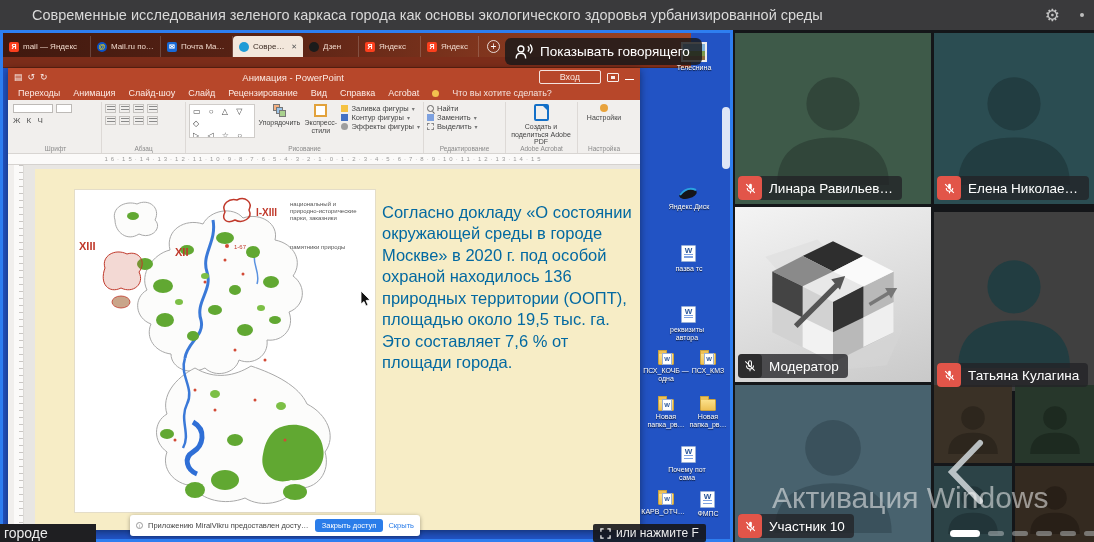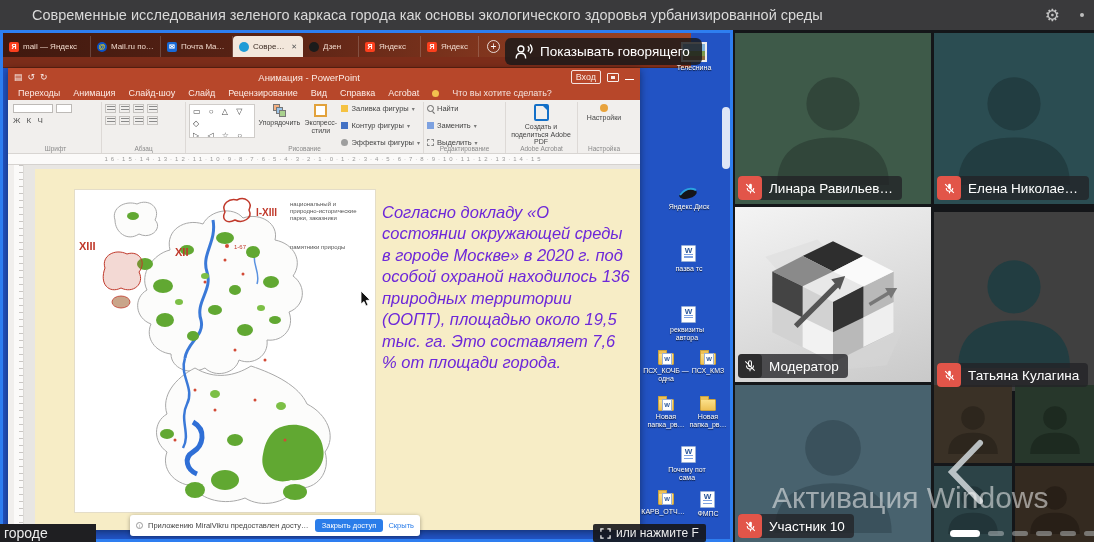--- a/index.html
+++ b/index.html
@@ -41,7 +41,7 @@
                 color:#fbe9e2;font-size:9px;padding:0 6px;gap:6px;}
   .qat{display:flex;gap:5px;color:rgba(255,255,255,.9);font-size:9px;}
   .ppt-title{flex:1;text-align:center;font-size:9.5px;white-space:nowrap;overflow:hidden;}
-  .signin{border:1px solid rgba(255,255,255,.85);padding:1px 4px;border-radius:2px;font-size:9px;}
+  .signin{border:1px solid rgba(255,255,255,.85);padding:1px 20px;border-radius:2px;font-size:9px;}
   .present-ic{width:12px;height:9px;border:1px solid rgba(255,255,255,.9);border-radius:1px;position:relative;}
   .present-ic::after{content:"";position:absolute;left:3px;top:2px;width:4px;height:3px;background:rgba(255,255,255,.9);}
   .win-min{width:9px;border-top:1px solid #fff;margin-top:4px;}

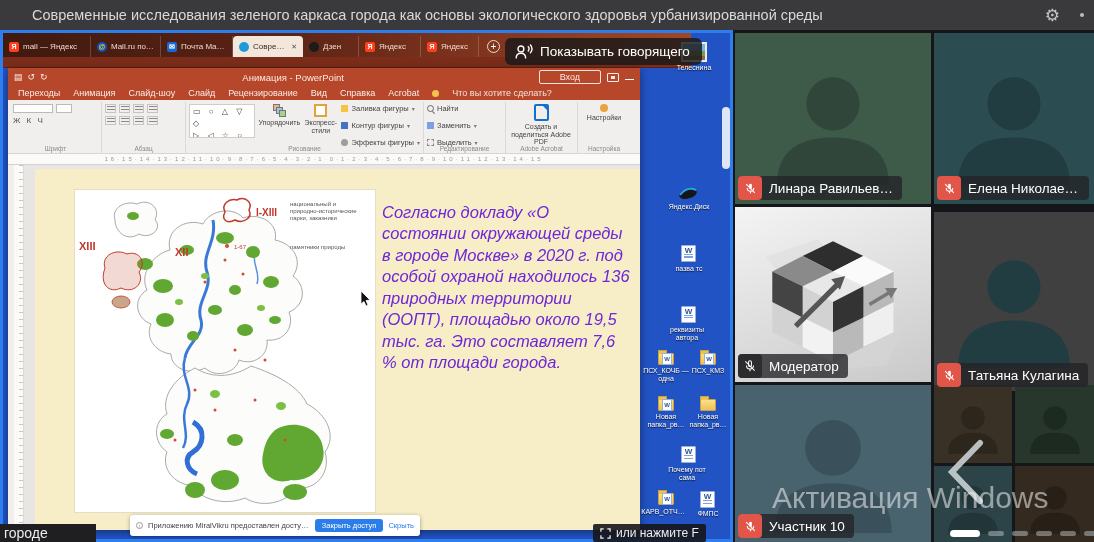--- a/index.html
+++ b/index.html
@@ -70,7 +70,7 @@
   .arr-ic i:nth-child(2){left:3px;top:3px;background:#9dc3e6;}
   .arr-ic i:nth-child(3){left:6px;top:6px;background:#a9d18e;}
   .qs-ic{width:13px;height:13px;border:2px solid #e2a23c;background:#fff;}
-  .smallrows{display:flex;flex-direction:column;gap:8px;font-size:7.5px;color:#444;}
+  .smallrows{display:flex;flex-direction:column;gap:0;font-size:7.5px;color:#444;}
   .smallrows .r{display:flex;align-items:center;gap:3px;white-space:nowrap;}
   .sq{width:7px;height:7px;flex:0 0 auto;}
   .sq.fill{background:#f5c242;}

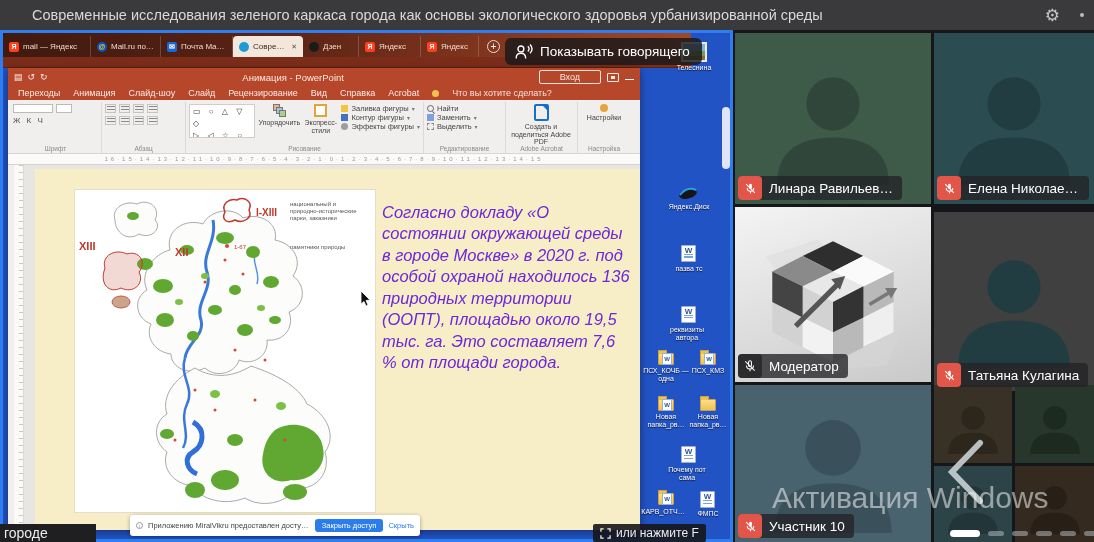--- a/index.html
+++ b/index.html
@@ -91,7 +91,7 @@
   .canvas{left:16px;top:97px;width:616px;height:365px;background:#e8e6e3;}
   .slide{left:27px;top:101px;width:605px;height:361px;background:#f7edc6;}
   .mapcard{left:67px;top:122px;width:300px;height:322px;background:#fff;box-shadow:0 0 0 1px #e4ddc8;}
-  .slidetext{left:374px;top:134px;width:252px;font-size:16.5px;line-height:1.3;color:#6d28d9;font-style:italic;}
+  .slidetext{left:374px;top:134px;width:252px;font-size:16.5px;line-height:1.3;color:#0369a1;}
 
   
   .notif{left:127px;top:482px;width:290px;height:21px;background:#fff;border-radius:3px;

